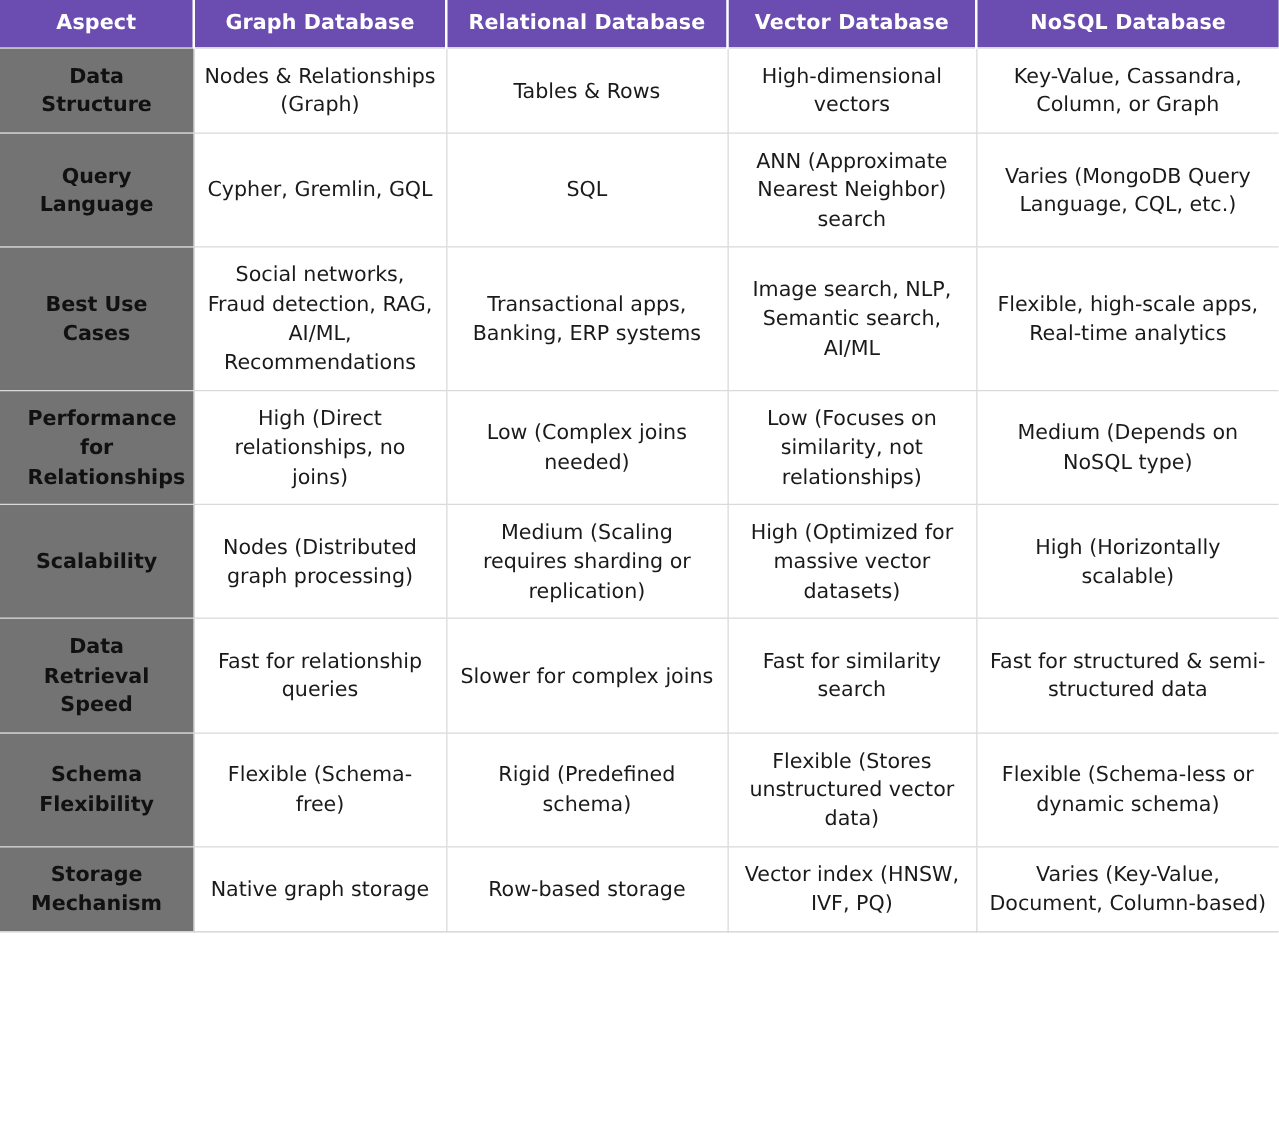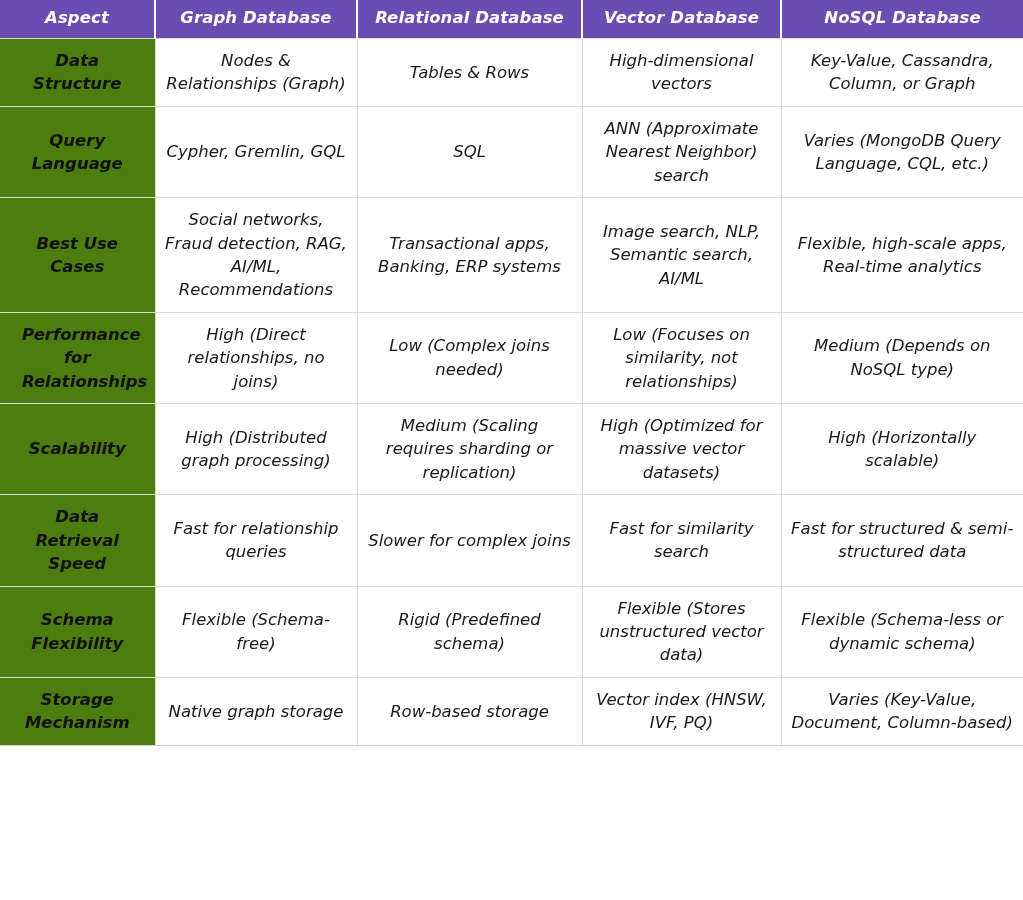--- a/index.html
+++ b/index.html
@@ -18,7 +18,6 @@
   .table-wrap {
     width: 812px;
     box-sizing: border-box;
-    font-style: italic;
   }
 
   table.comparison {

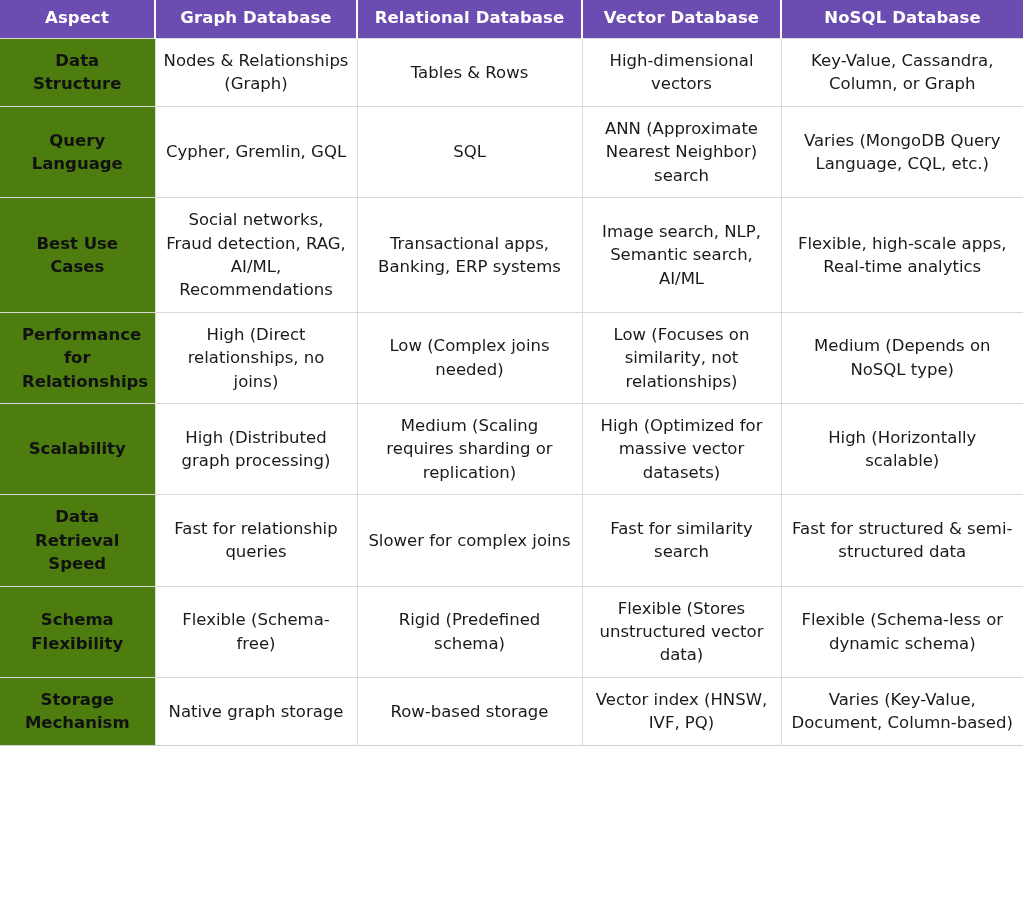--- a/index.html
+++ b/index.html
@@ -60,7 +60,7 @@
   tbody td:last-child { border-right: none; }
 
   tbody th.aspect-cell {
-    background: #4d7c0f;
+    background: #737373;
     border: 1px solid #d9d9d9;
     border-left: none;
     text-align: center;

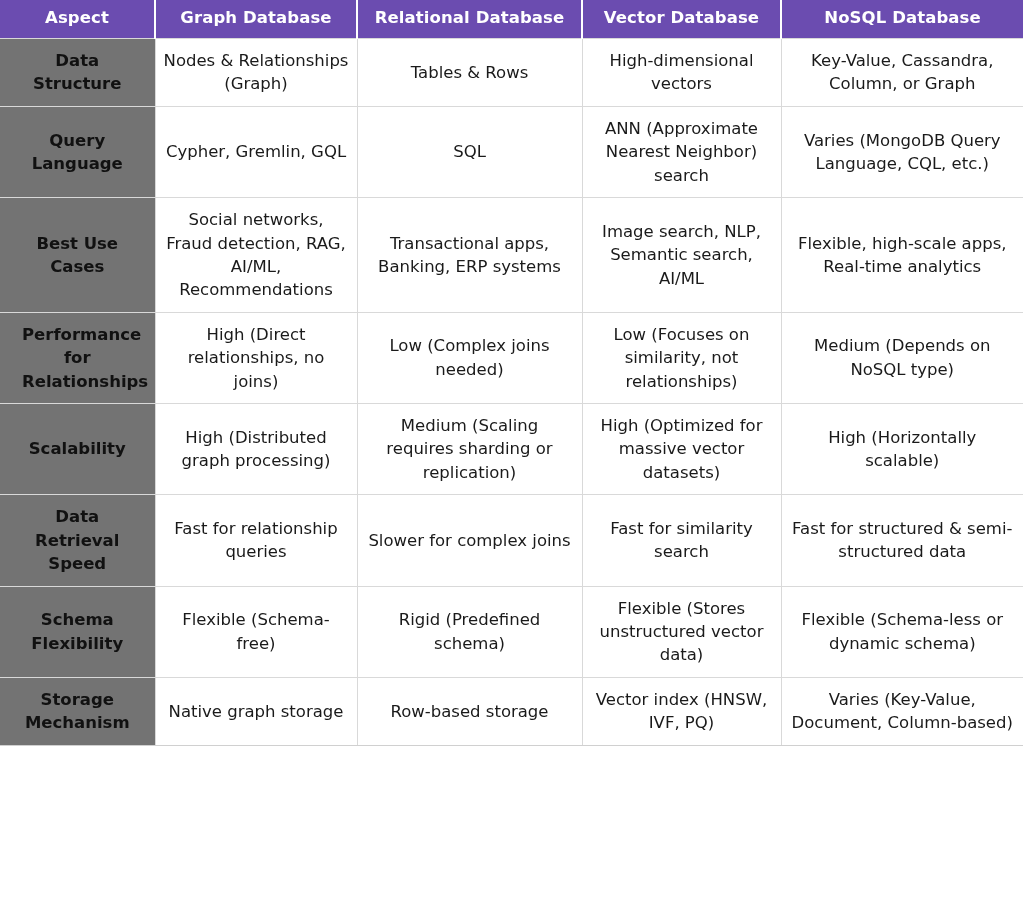--- a/index.html
+++ b/index.html
@@ -129,7 +129,7 @@
       </tr>
       <tr>
         <th class="aspect-cell">Scalability</th>
-        <td>High (Distributed graph processing)</td>
+        <td>Nodes (Distributed graph processing)</td>
         <td>Medium (Scaling requires sharding or replication)</td>
         <td>High (Optimized for massive vector datasets)</td>
         <td>High (Horizontally scalable)</td>

